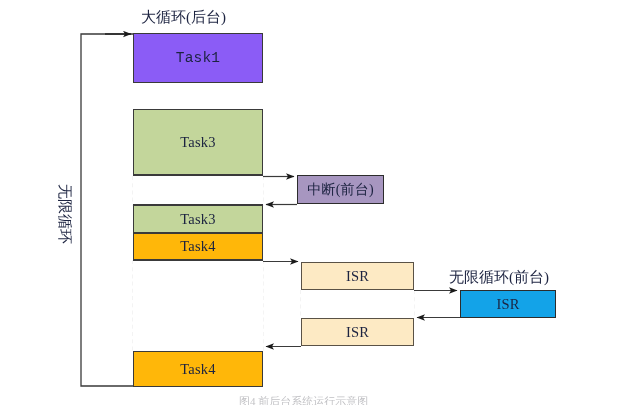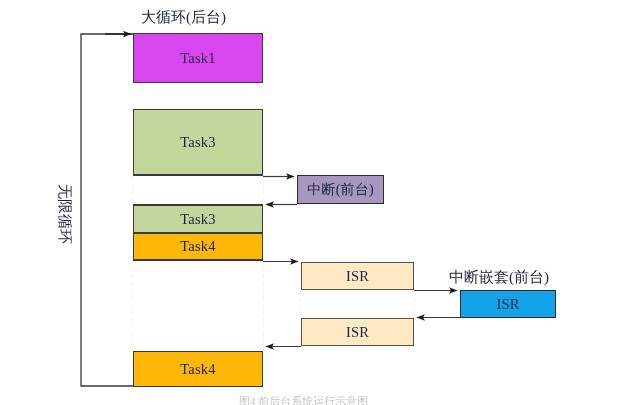--- a/index.html
+++ b/index.html
@@ -141,7 +141,7 @@
 
   <div class="abs vcaption" style="left:72px; top:184px;">无限循环</div>
 
-  <div class="abs block" style="left:133px; top:33px; width:130px; height:50px; background:#d946ef;">
+  <div class="abs block" style="left:133px; top:33px; width:130px; height:50px; background:#8b5cf6;font-family:Liberation Mono, monospace;">
     <span>Task1</span>
   </div>
 

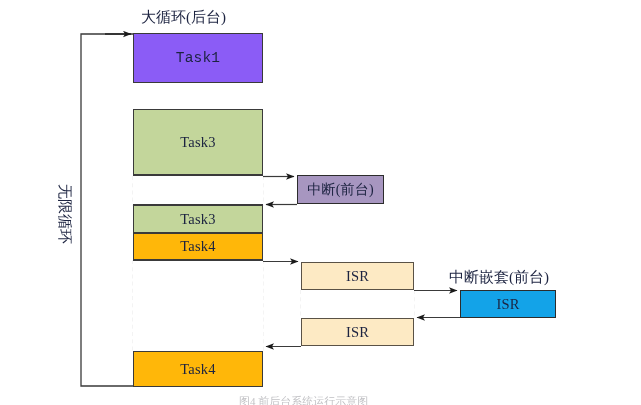--- a/index.html
+++ b/index.html
@@ -180,7 +180,7 @@
     <span>ISR</span>
   </div>
 
-  <div class="abs caption" style="left:449px; top:270px;">中断嵌套(前台)</div>
+  <div class="abs caption" style="left:449px; top:270px;">无限循环(前台)</div>
 
   <div class="abs block blue" style="left:460px; top:290px; width:96px; height:28px; background:#13a3e8;">
     <span>ISR</span>

